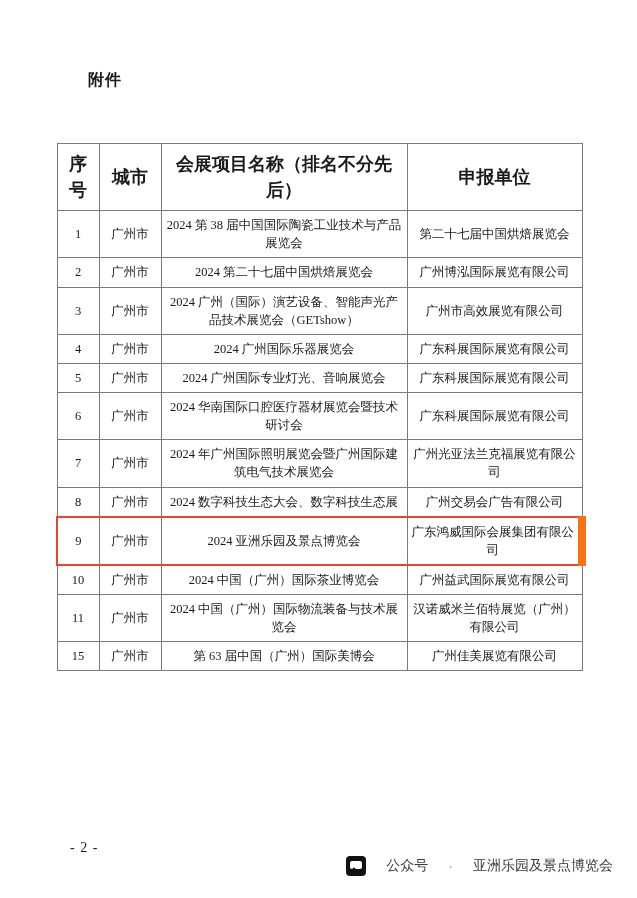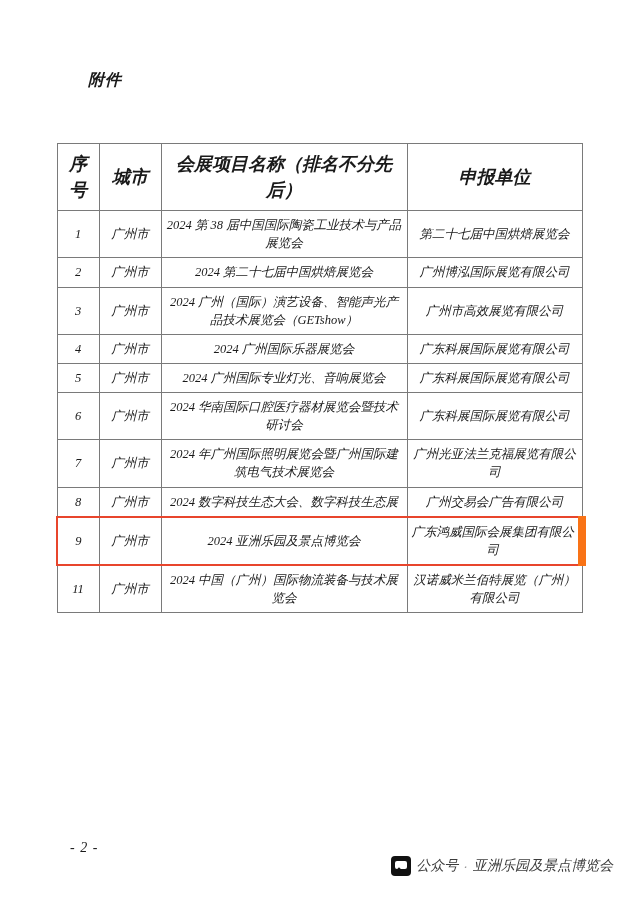--- a/index.html
+++ b/index.html
@@ -21,7 +21,6 @@
     box-sizing: border-box;
     padding: 16px;
     position: relative;
-    font-style: italic;
   }
   .attachment-label {
     position: absolute;

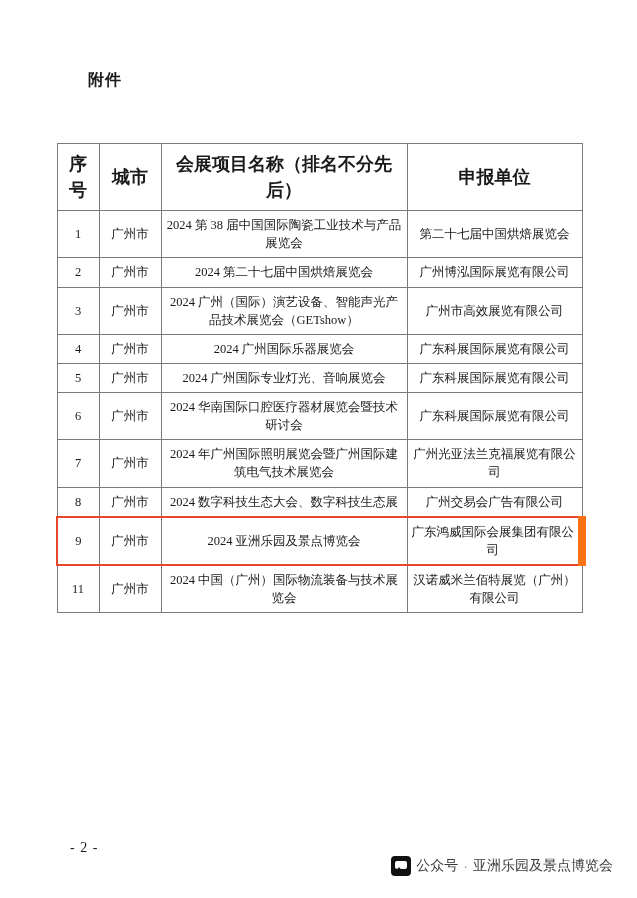--- a/index.html
+++ b/index.html
@@ -206,6 +206,12 @@
           <td class="cell-unit">广东鸿威国际会展集团有限公司</td>
         </tr>
         <tr>
+          <td>10</td>
+          <td>广州市</td>
+          <td class="cell-name">2024 中国（广州）国际茶业博览会</td>
+          <td class="cell-unit">广州益武国际展览有限公司</td>
+        </tr>
+        <tr>
           <td>11</td>
           <td>广州市</td>
           <td class="cell-name">2024 中国（广州）国际物流装备与技术展览会</td>

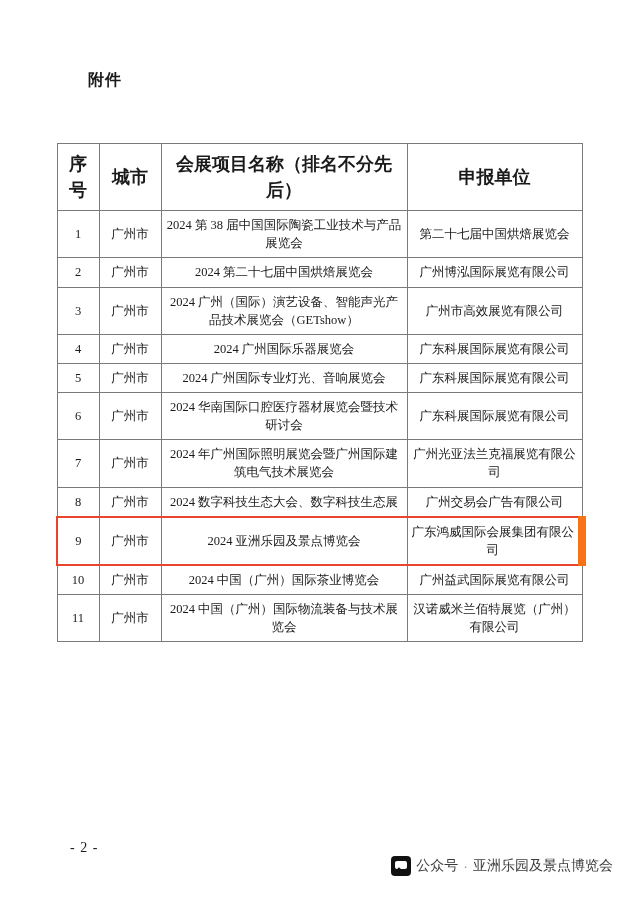--- a/index.html
+++ b/index.html
@@ -217,6 +217,12 @@
           <td class="cell-name">2024 中国（广州）国际物流装备与技术展览会</td>
           <td class="cell-unit">汉诺威米兰佰特展览（广州）有限公司</td>
         </tr>
+        <tr>
+          <td>15</td>
+          <td>广州市</td>
+          <td class="cell-name">第 63 届中国（广州）国际美博会</td>
+          <td class="cell-unit">广州佳美展览有限公司</td>
+        </tr>
       </tbody>
   </table>
 

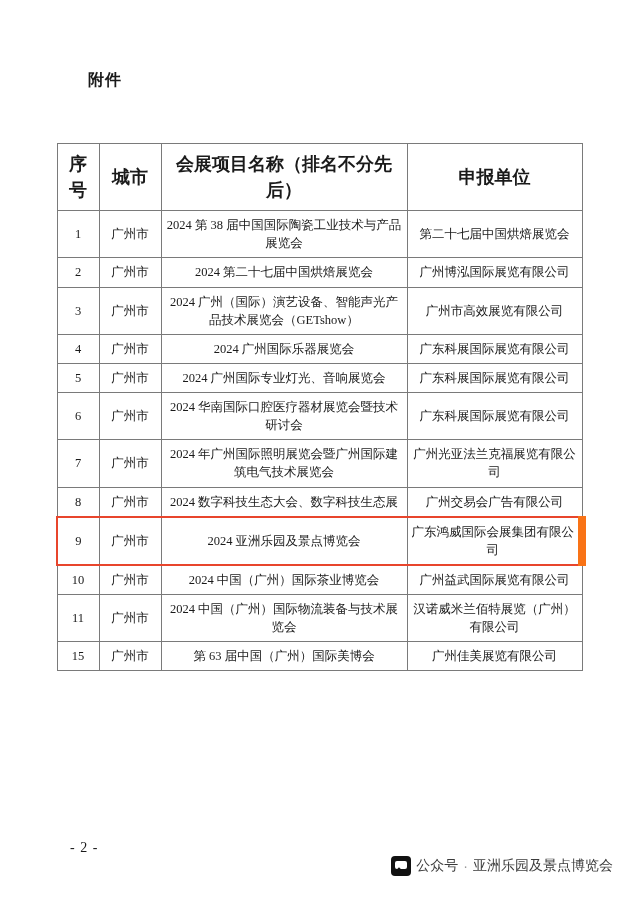--- a/index.html
+++ b/index.html
@@ -91,7 +91,7 @@
     top: 856px;
     display: flex;
     align-items: center;
-    gap: 5px;
+    gap: 20px;
     font-size: 14px;
     color: #3b3b3b;
     font-family: "Liberation Sans", sans-serif;

